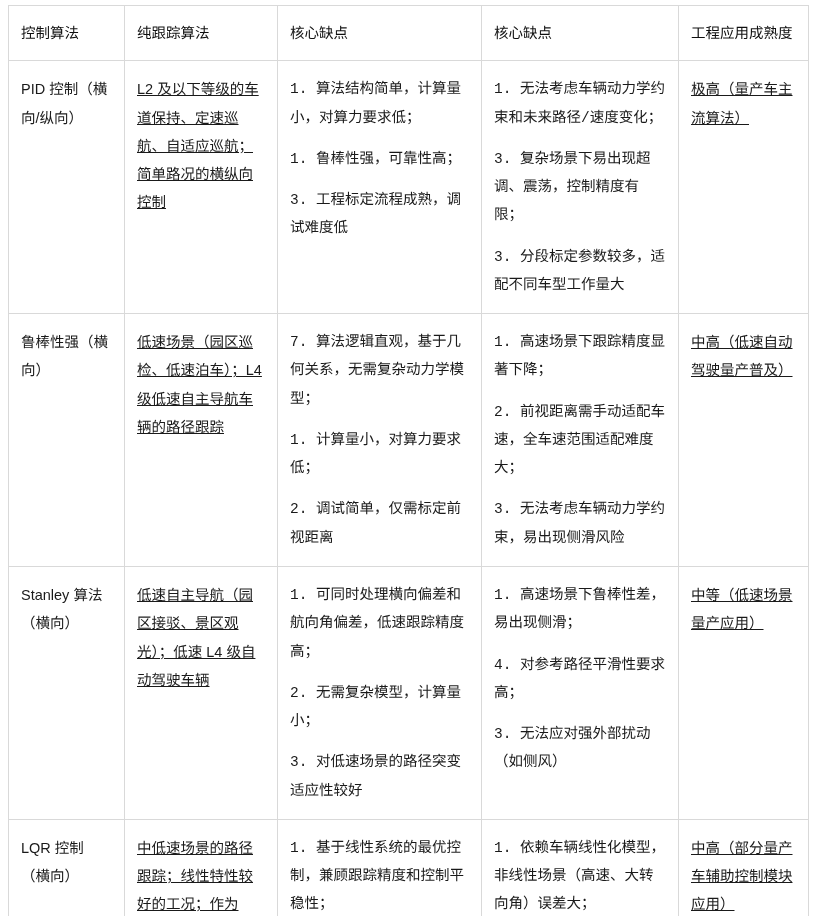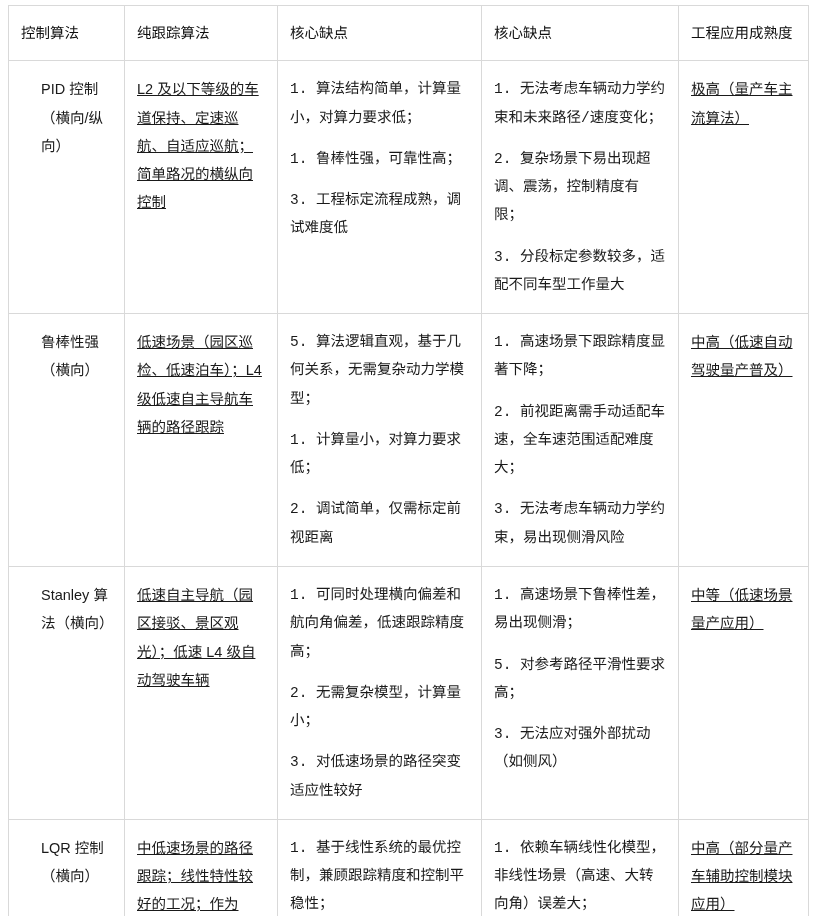--- a/index.html
+++ b/index.html
@@ -62,7 +62,6 @@
   }
   td.algo-name .nm {
     display: block;
-    margin-left: 20px;
   }
   .bullets {
     margin: 0;

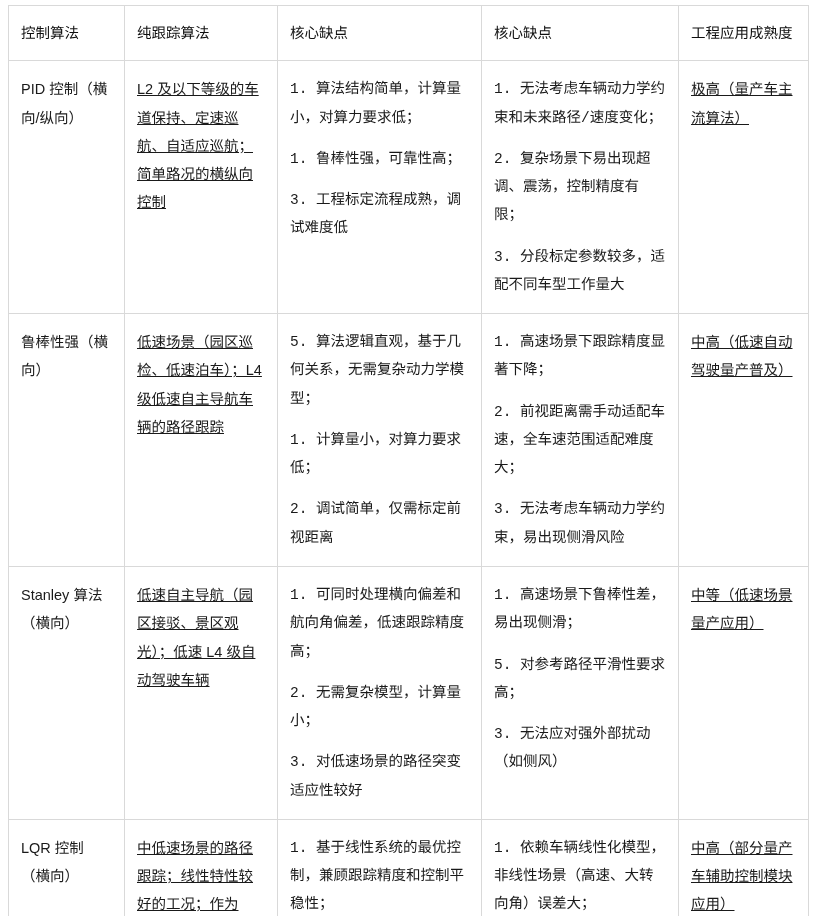--- a/index.html
+++ b/index.html
@@ -122,7 +122,7 @@
         <td>
           <ul class="bullets">
             <li>1. 无法考虑车辆动力学约束和未来路径/速度变化；</li>
-            <li>2. 复杂场景下易出现超调、震荡，控制精度有限；</li>
+            <li>3. 复杂场景下易出现超调、震荡，控制精度有限；</li>
             <li>3. 分段标定参数较多，适配不同车型工作量大</li>
           </ul>
         </td>

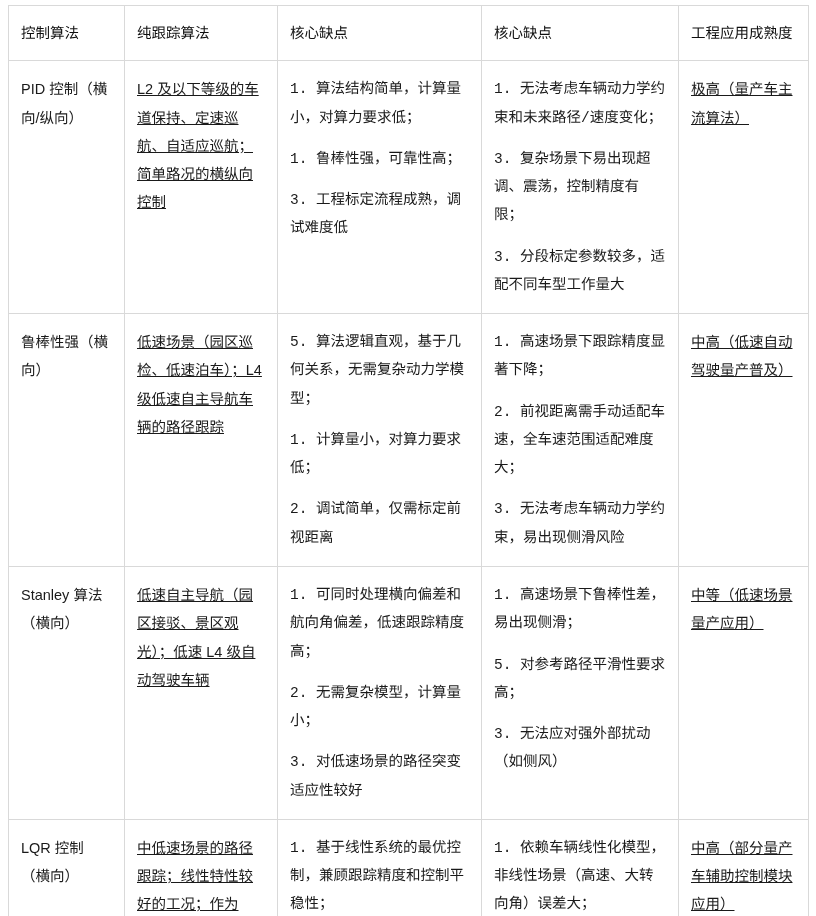--- a/index.html
+++ b/index.html
@@ -140,7 +140,7 @@
         </td>
         <td>
           <ul class="bullets">
-            <li>5. 算法逻辑直观，基于几何关系，无需复杂动力学模型；</li>
+            <li>7. 算法逻辑直观，基于几何关系，无需复杂动力学模型；</li>
             <li>1. 计算量小，对算力要求低；</li>
             <li>2. 调试简单，仅需标定前视距离</li>
           </ul>

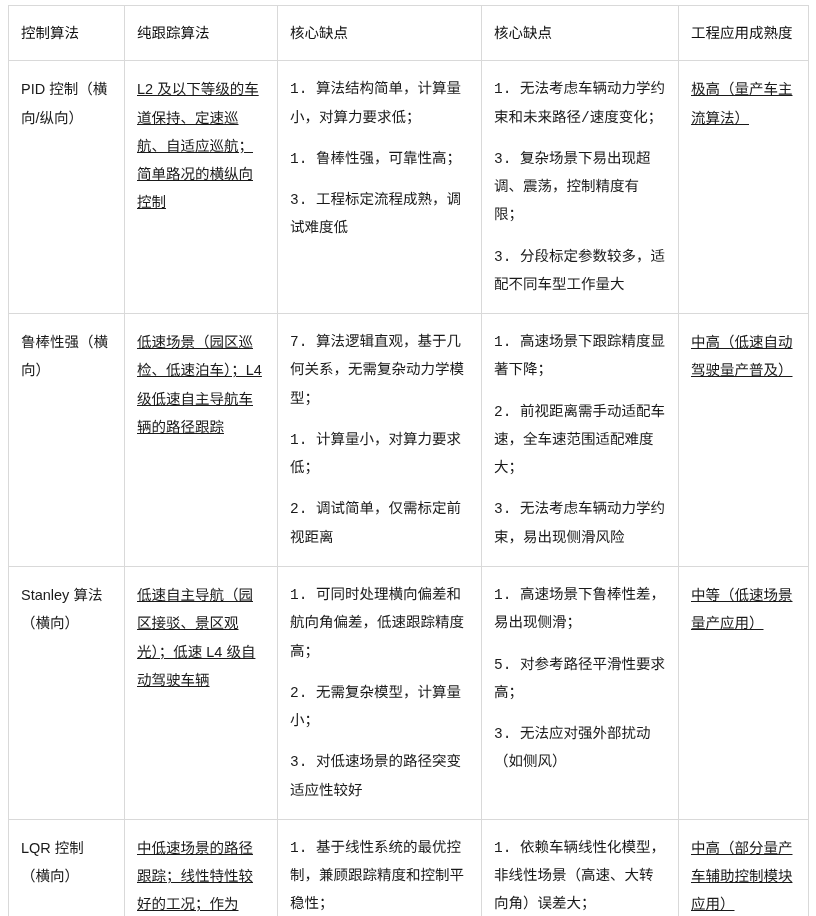--- a/index.html
+++ b/index.html
@@ -174,7 +174,7 @@
         <td>
           <ul class="bullets">
             <li>1. 高速场景下鲁棒性差，易出现侧滑；</li>
-            <li>5. 对参考路径平滑性要求高；</li>
+            <li>4. 对参考路径平滑性要求高；</li>
             <li>3. 无法应对强外部扰动（如侧风）</li>
           </ul>
         </td>

